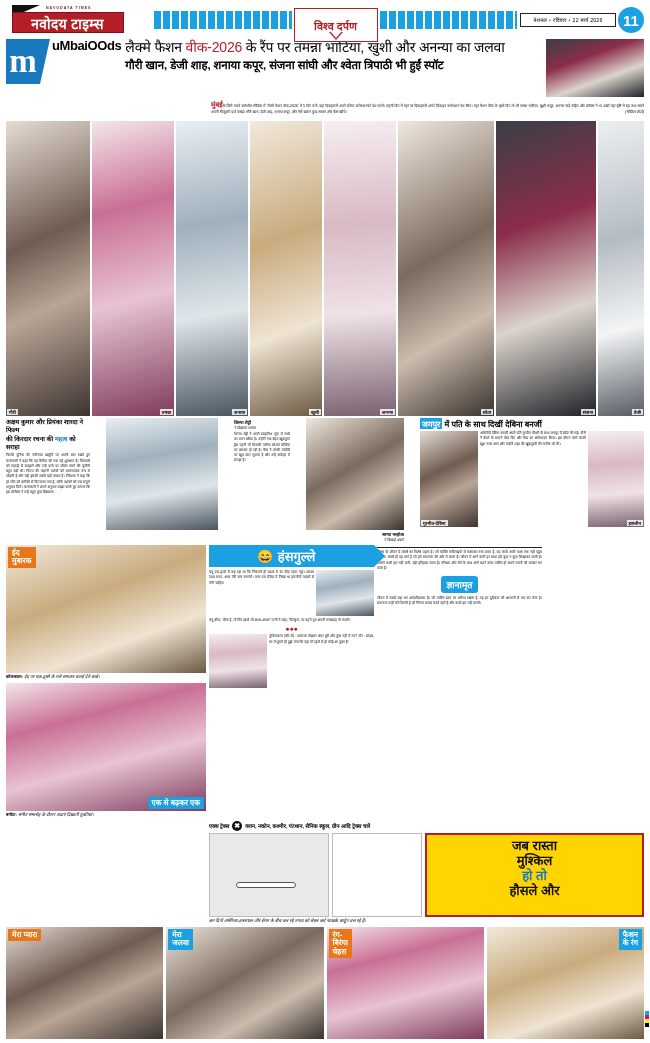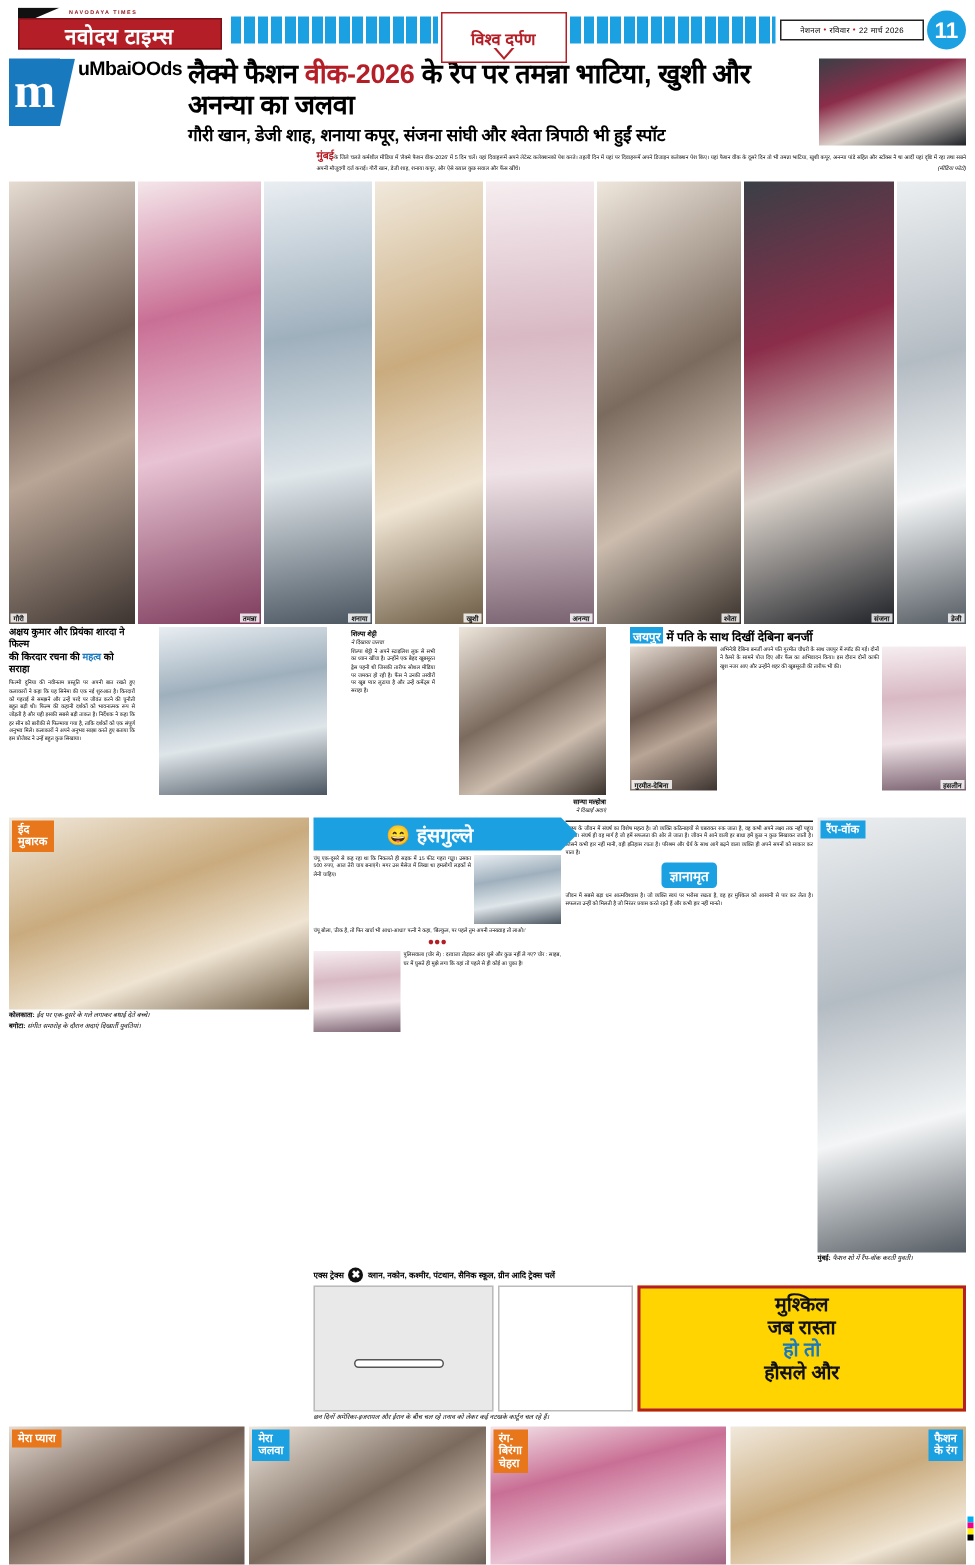--- a/index.html
+++ b/index.html
@@ -17,7 +17,7 @@
   .mh-logo-wrap { position:relative; width:148px; height:30px; flex:0 0 148px; }
   .mh-corner { position:absolute; left:6px; top:0; width:28px; height:12px; background:#111; clip-path: polygon(0 0,100% 0,0 100%); }
   .mh-eng { position:absolute; left:40px; top:1px; font-size:3.6px; letter-spacing:1px; color:#8a1118; font-weight:bold; }
-  .mh-logo { position:absolute; left:6px; top:7px; width:136px; height:21px; background:#B41E26; border:1px solid #7d1016;
+  .mh-logo { position:absolute; left:6px; top:7px; width:112px; height:21px; background:#B41E26; border:1px solid #7d1016;
              display:flex; align-items:center; justify-content:center; }
   .mh-logo span { color:#fff; font-size:14.5px; font-weight:bold; letter-spacing:.5px; transform:scaleX(.94); }
   .bars { flex:1; height:18px; background: repeating-linear-gradient(to right,#1BA0E2 0 7px, #ffffff 7px 9px); }

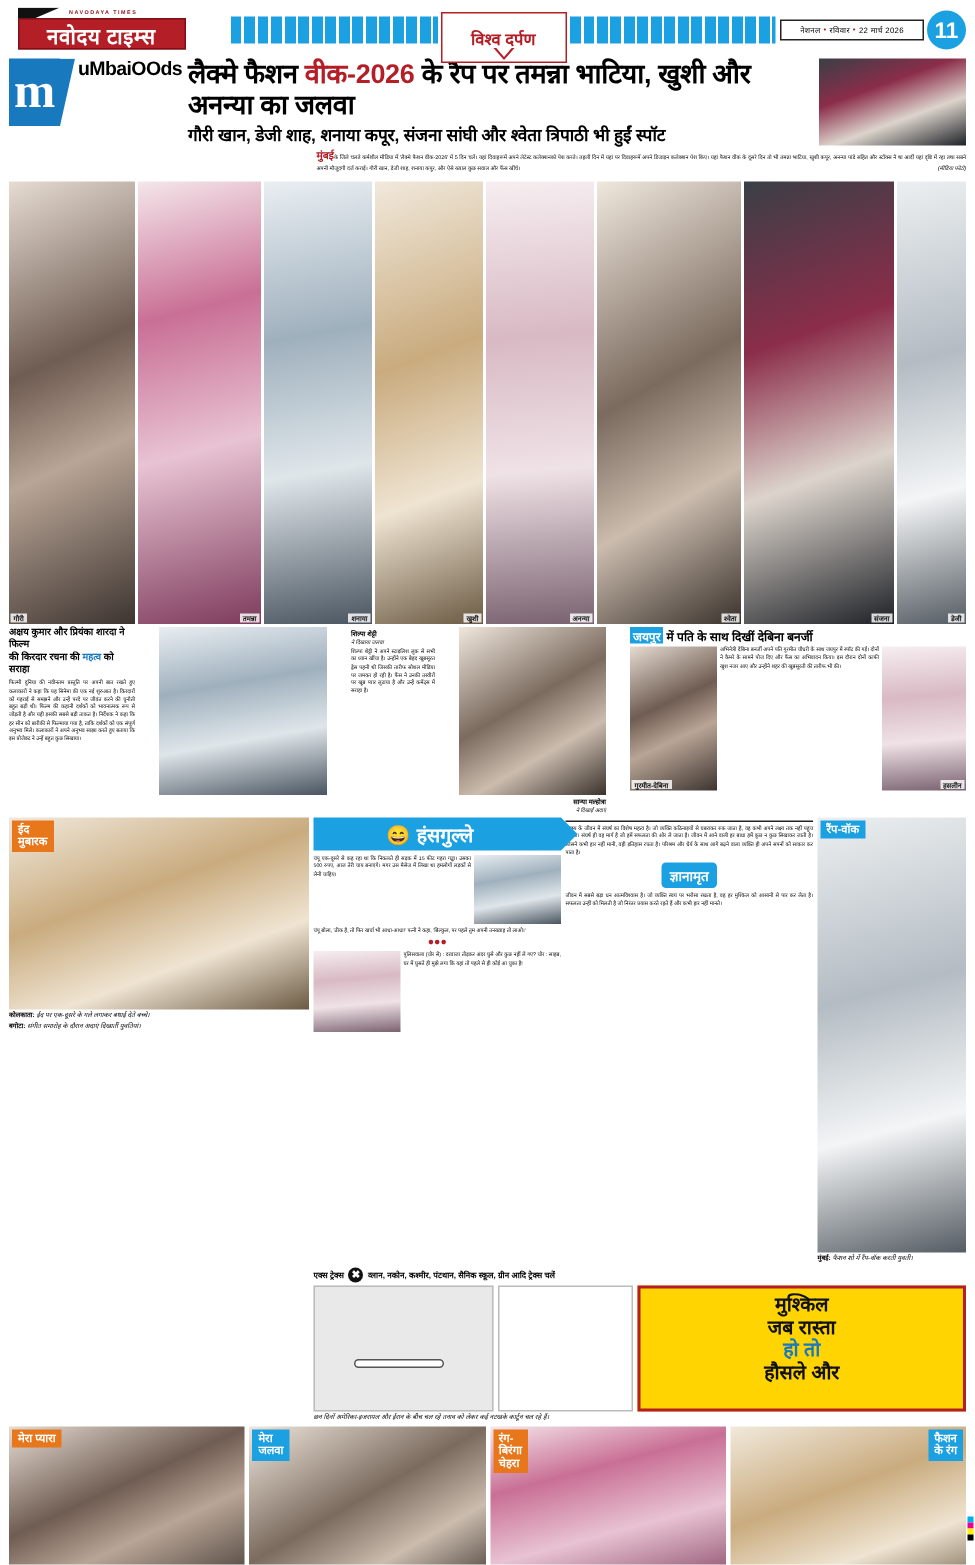--- a/index.html
+++ b/index.html
@@ -43,7 +43,7 @@
   .lead-words { display:flex; flex-direction:row; justify-content:center; margin-left:2px; }
   .lead-words b { font-size:13px; line-height:1.05; letter-spacing:-.4px; }
   .lead-heads { flex:1; padding-left:4px; }
-  .lead-h1 { font-size:18px; font-weight:bold; line-height:1.15; letter-spacing:-.2px; }
+  .lead-h1 { font-size:14px; font-weight:normal; line-height:1.15; letter-spacing:-.2px; }
   .lead-h1 em { font-style:normal; color:#B41E26; }
   .lead-h2 { font-size:11.5px; font-weight:bold; margin-top:2px; letter-spacing:-.1px; }
   .lead-faces { flex:0 0 98px; height:58px; margin-left:4px;

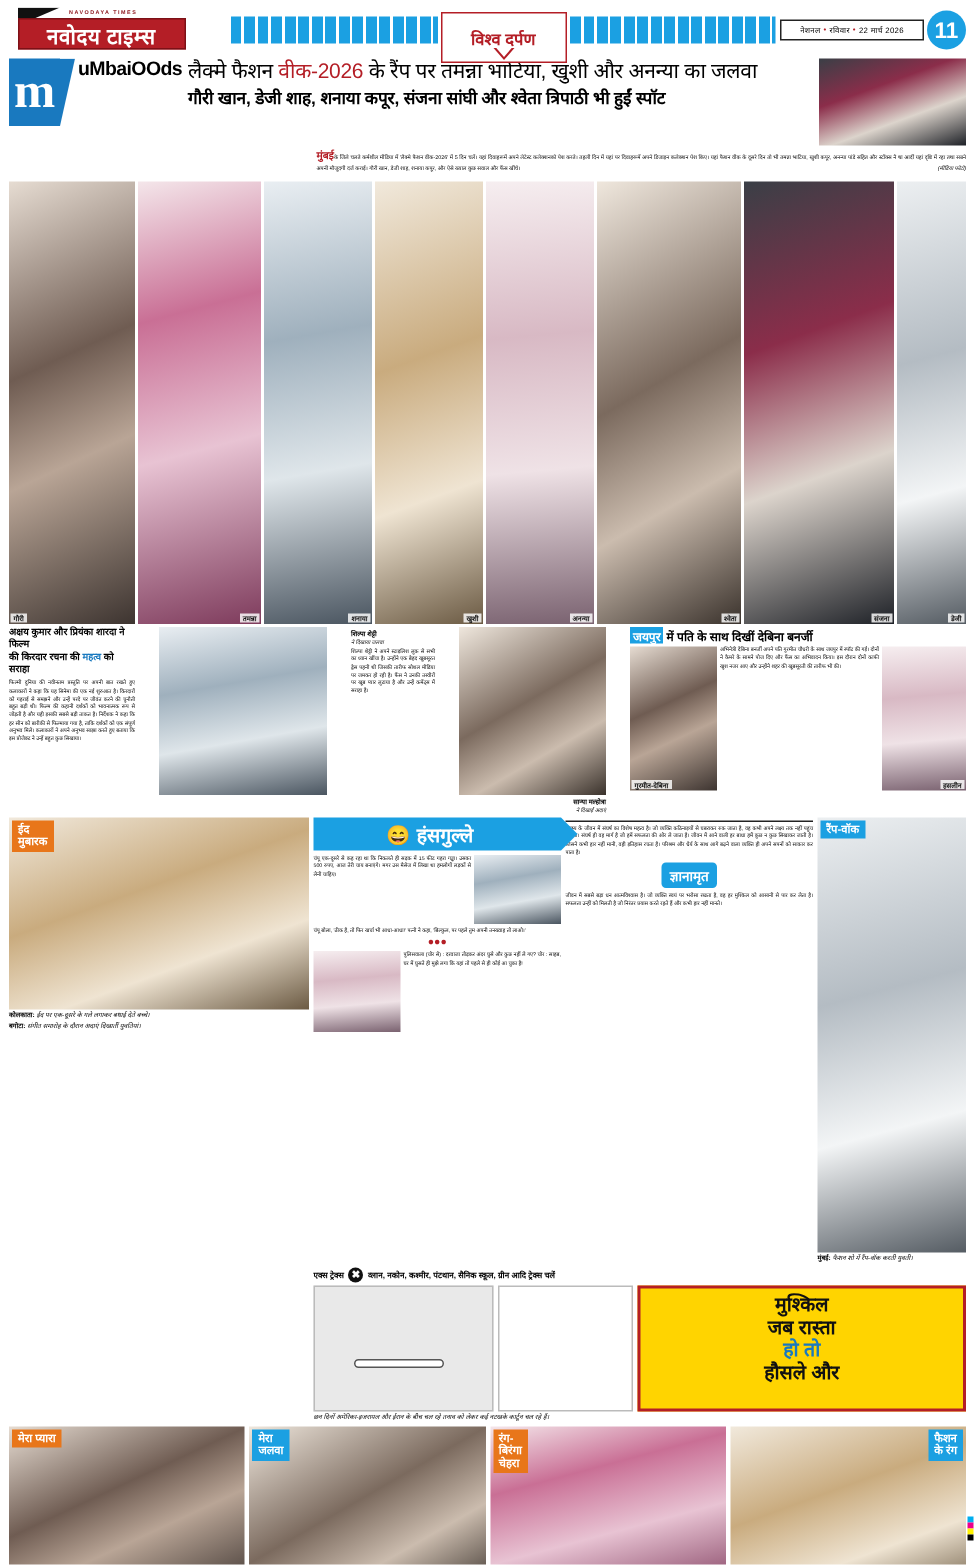--- a/index.html
+++ b/index.html
@@ -298,14 +298,6 @@
       <div class="bodytext">जीवन में सबसे बड़ा धन आत्मविश्वास है। जो व्यक्ति स्वयं पर भरोसा रखता है, वह हर मुश्किल को आसानी से पार कर लेता है। सफलता उन्हीं को मिलती है जो निरंतर प्रयास करते रहते हैं और कभी हार नहीं मानते।</div>
     </div>
 
-    <div class="mid-r2">
-      <div class="bot-img g8" style="height:290px">
-        <span class="badge-abs badge bl">रैंप-वॉक</span>
-      </div>
-      <div class="cap">
-        <b>मुंबई:</b><span> फैशन शो में रैंप-वॉक करती युवती।</span>
-      </div>
-    </div>
   </div>
 
   <div style="display:flex;gap:3px;margin-top:3px">

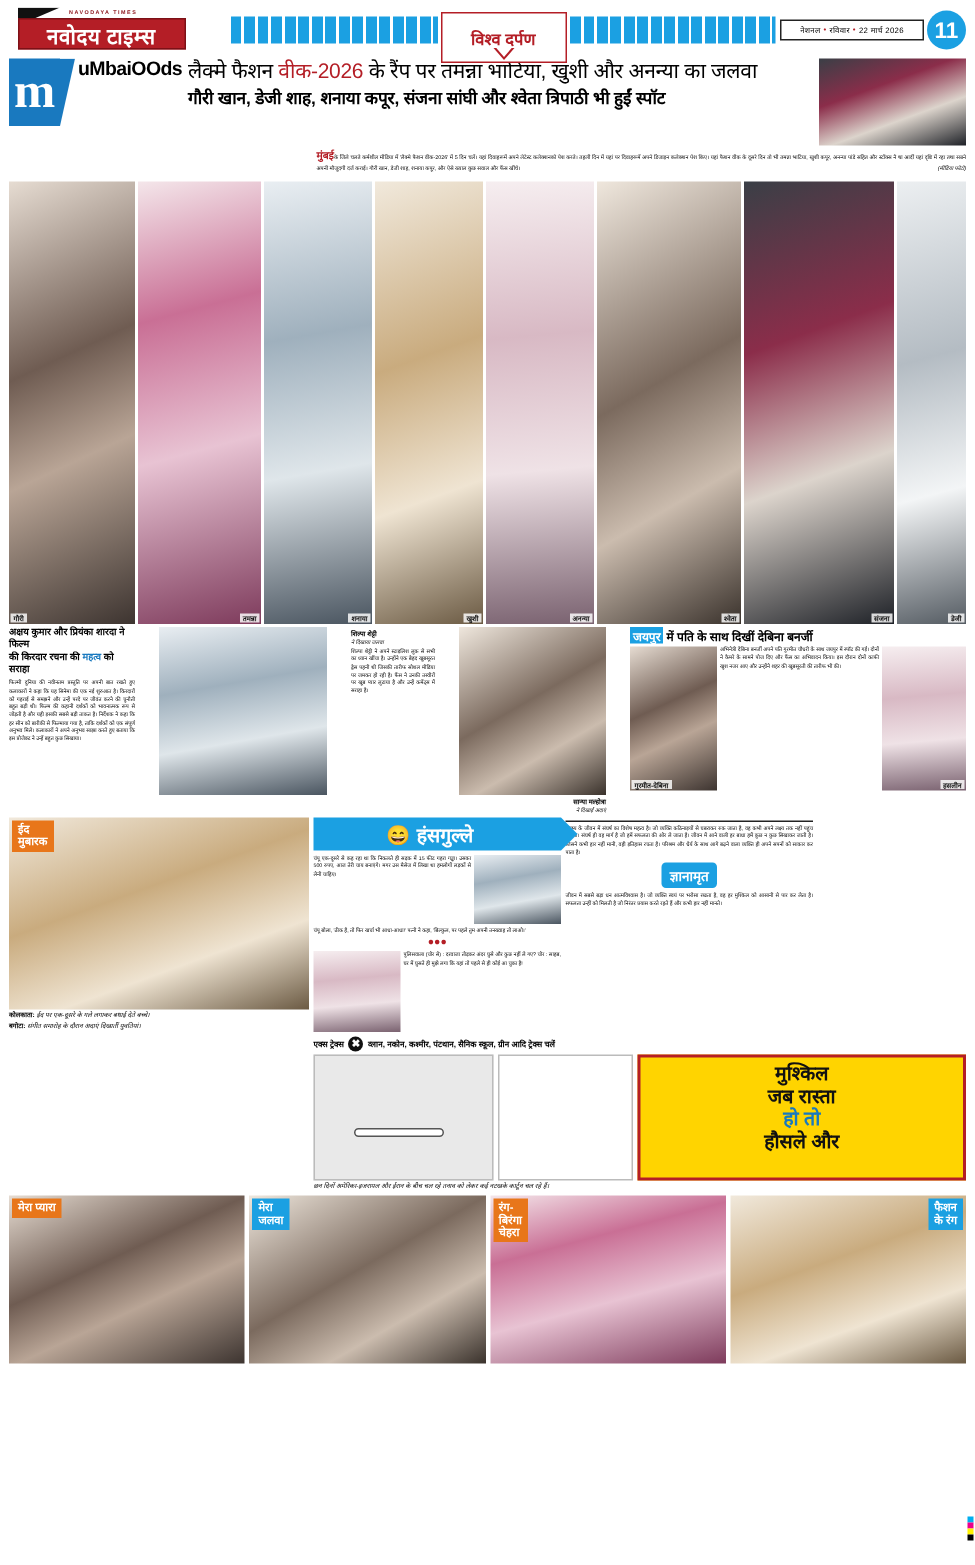--- a/index.html
+++ b/index.html
@@ -267,6 +267,9 @@
       <div class="cap">
         <b>कोलकाता:</b><span> ईद पर एक-दूसरे के गले लगाकर बधाई देते बच्चे।</span>
       </div>
+      <div class="bot-img g2" style="height:128px;margin-top:3px">
+        <span class="badge-abs badge bl" style="left:auto;right:2px;top:auto;bottom:2px">एक से बढ़कर एक</span>
+      </div>
       <div class="cap">
         <b>बगोटा:</b><span> संगीत समारोह के दौरान अदाएं दिखातीं युवतियां।</span>
       </div>

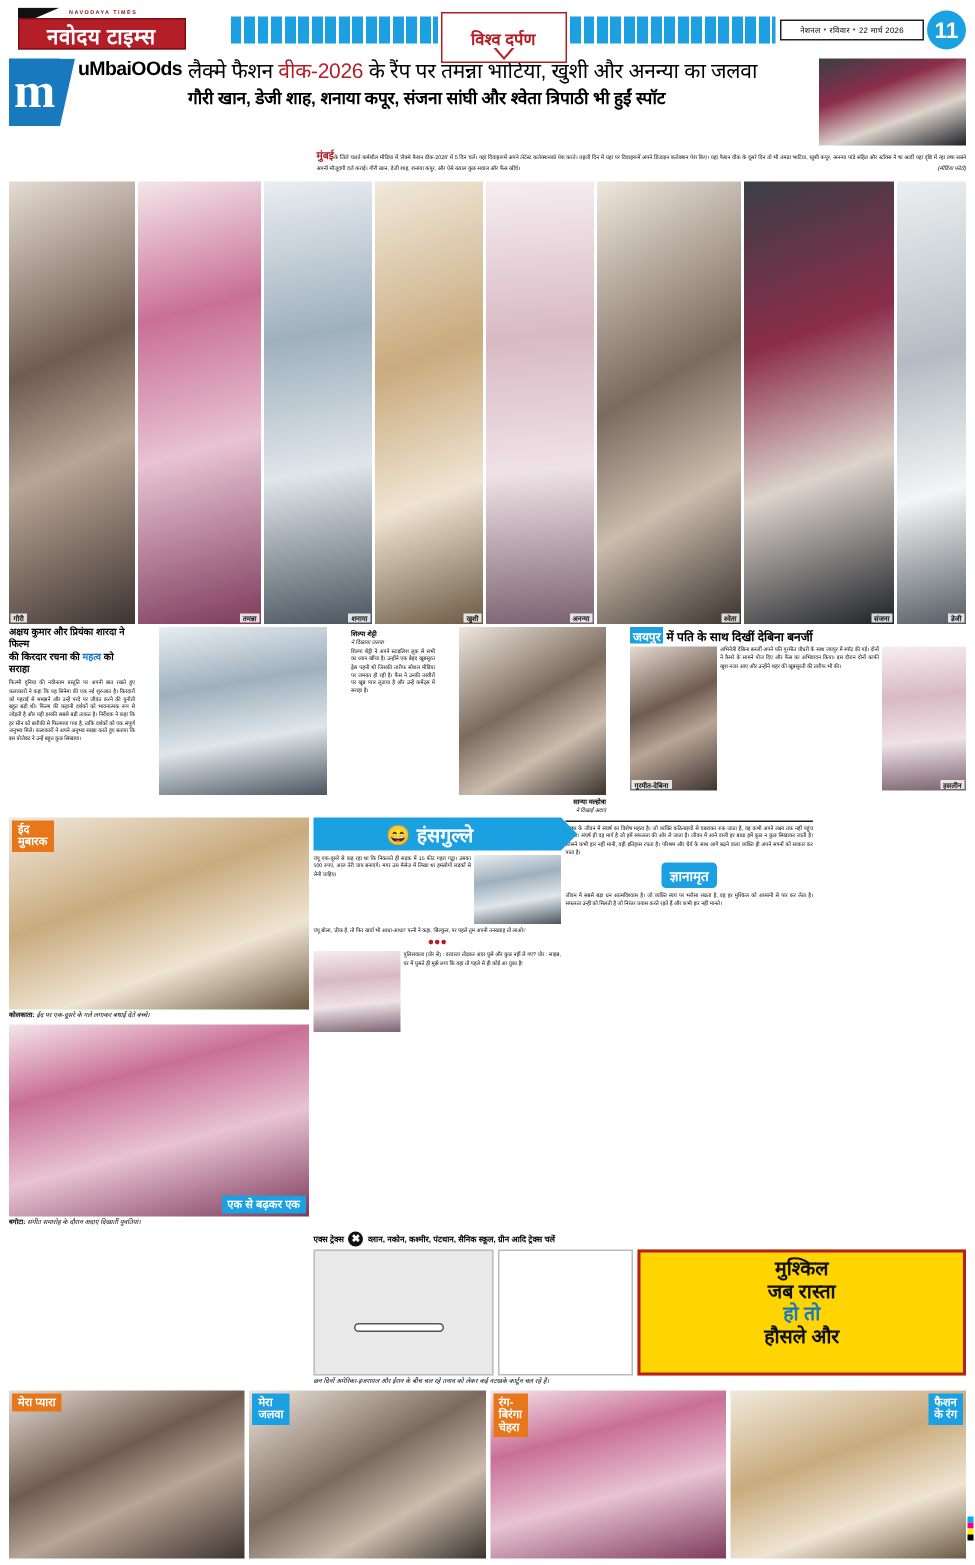--- a/index.html
+++ b/index.html
@@ -317,8 +317,8 @@
         </div>
         <div class="cartoon" style="flex:0 0 90px;height:84px;background:#fff"></div>
         <div class="yellowbox" style="flex:1">
+          <div>जब रास्ता</div>
           <div>मुश्किल</div>
-          <div>जब रास्ता</div>
           <div class="b">हो तो</div>
           <div>हौसले और</div>
         </div>

